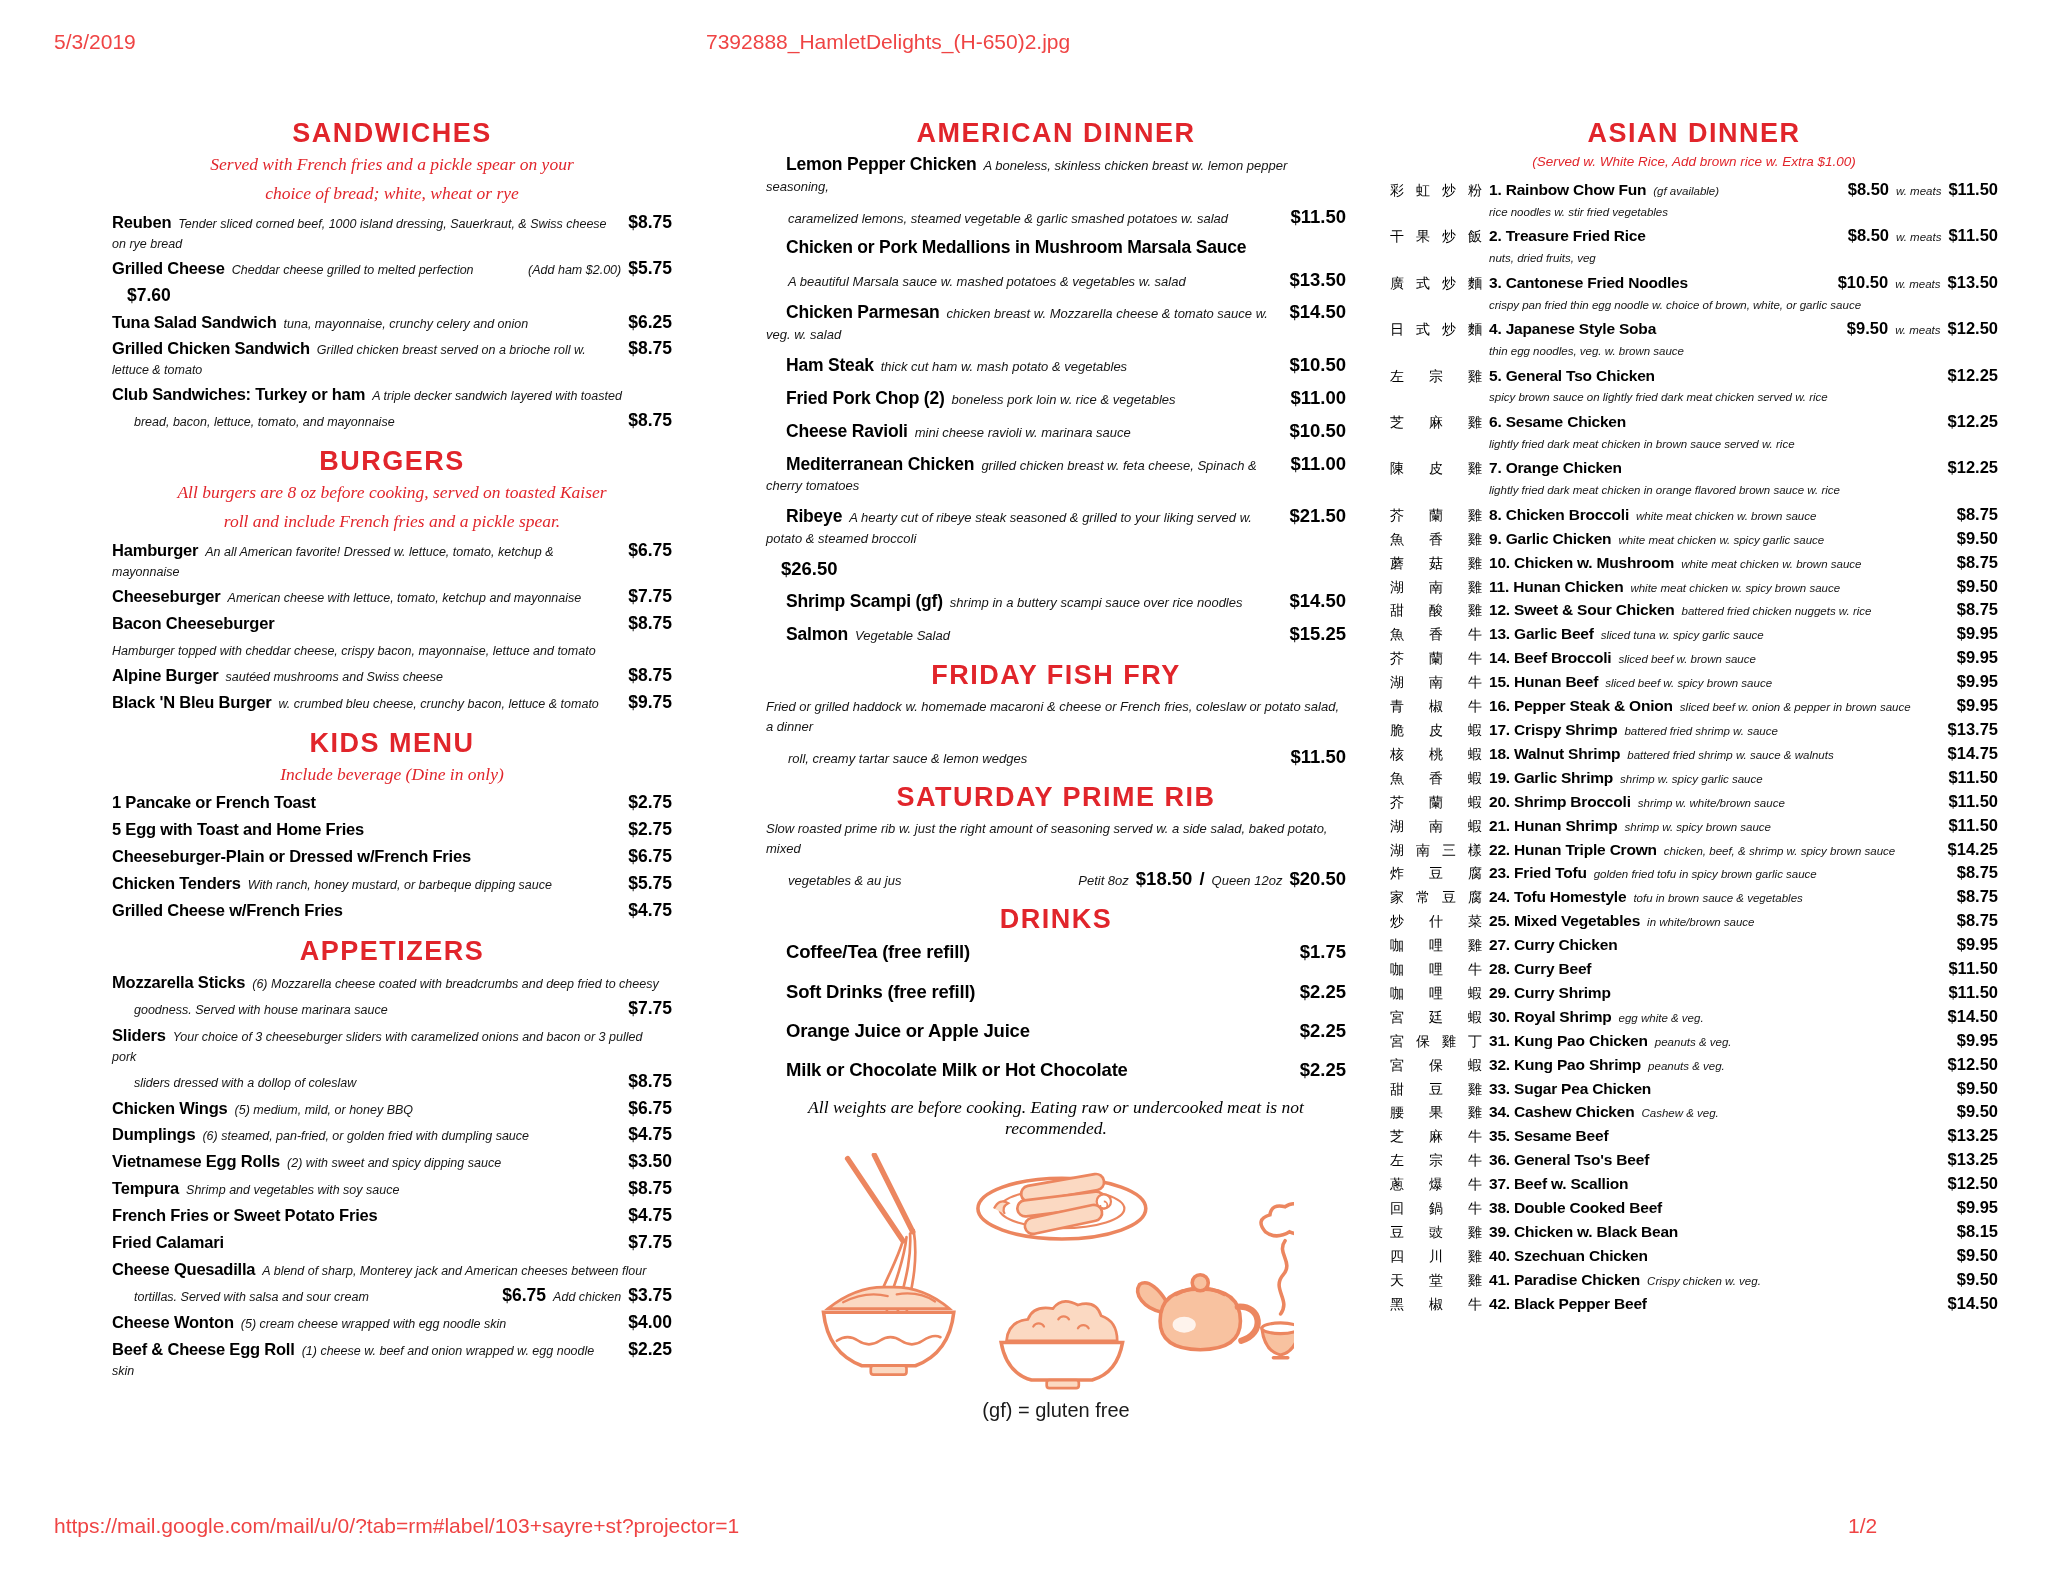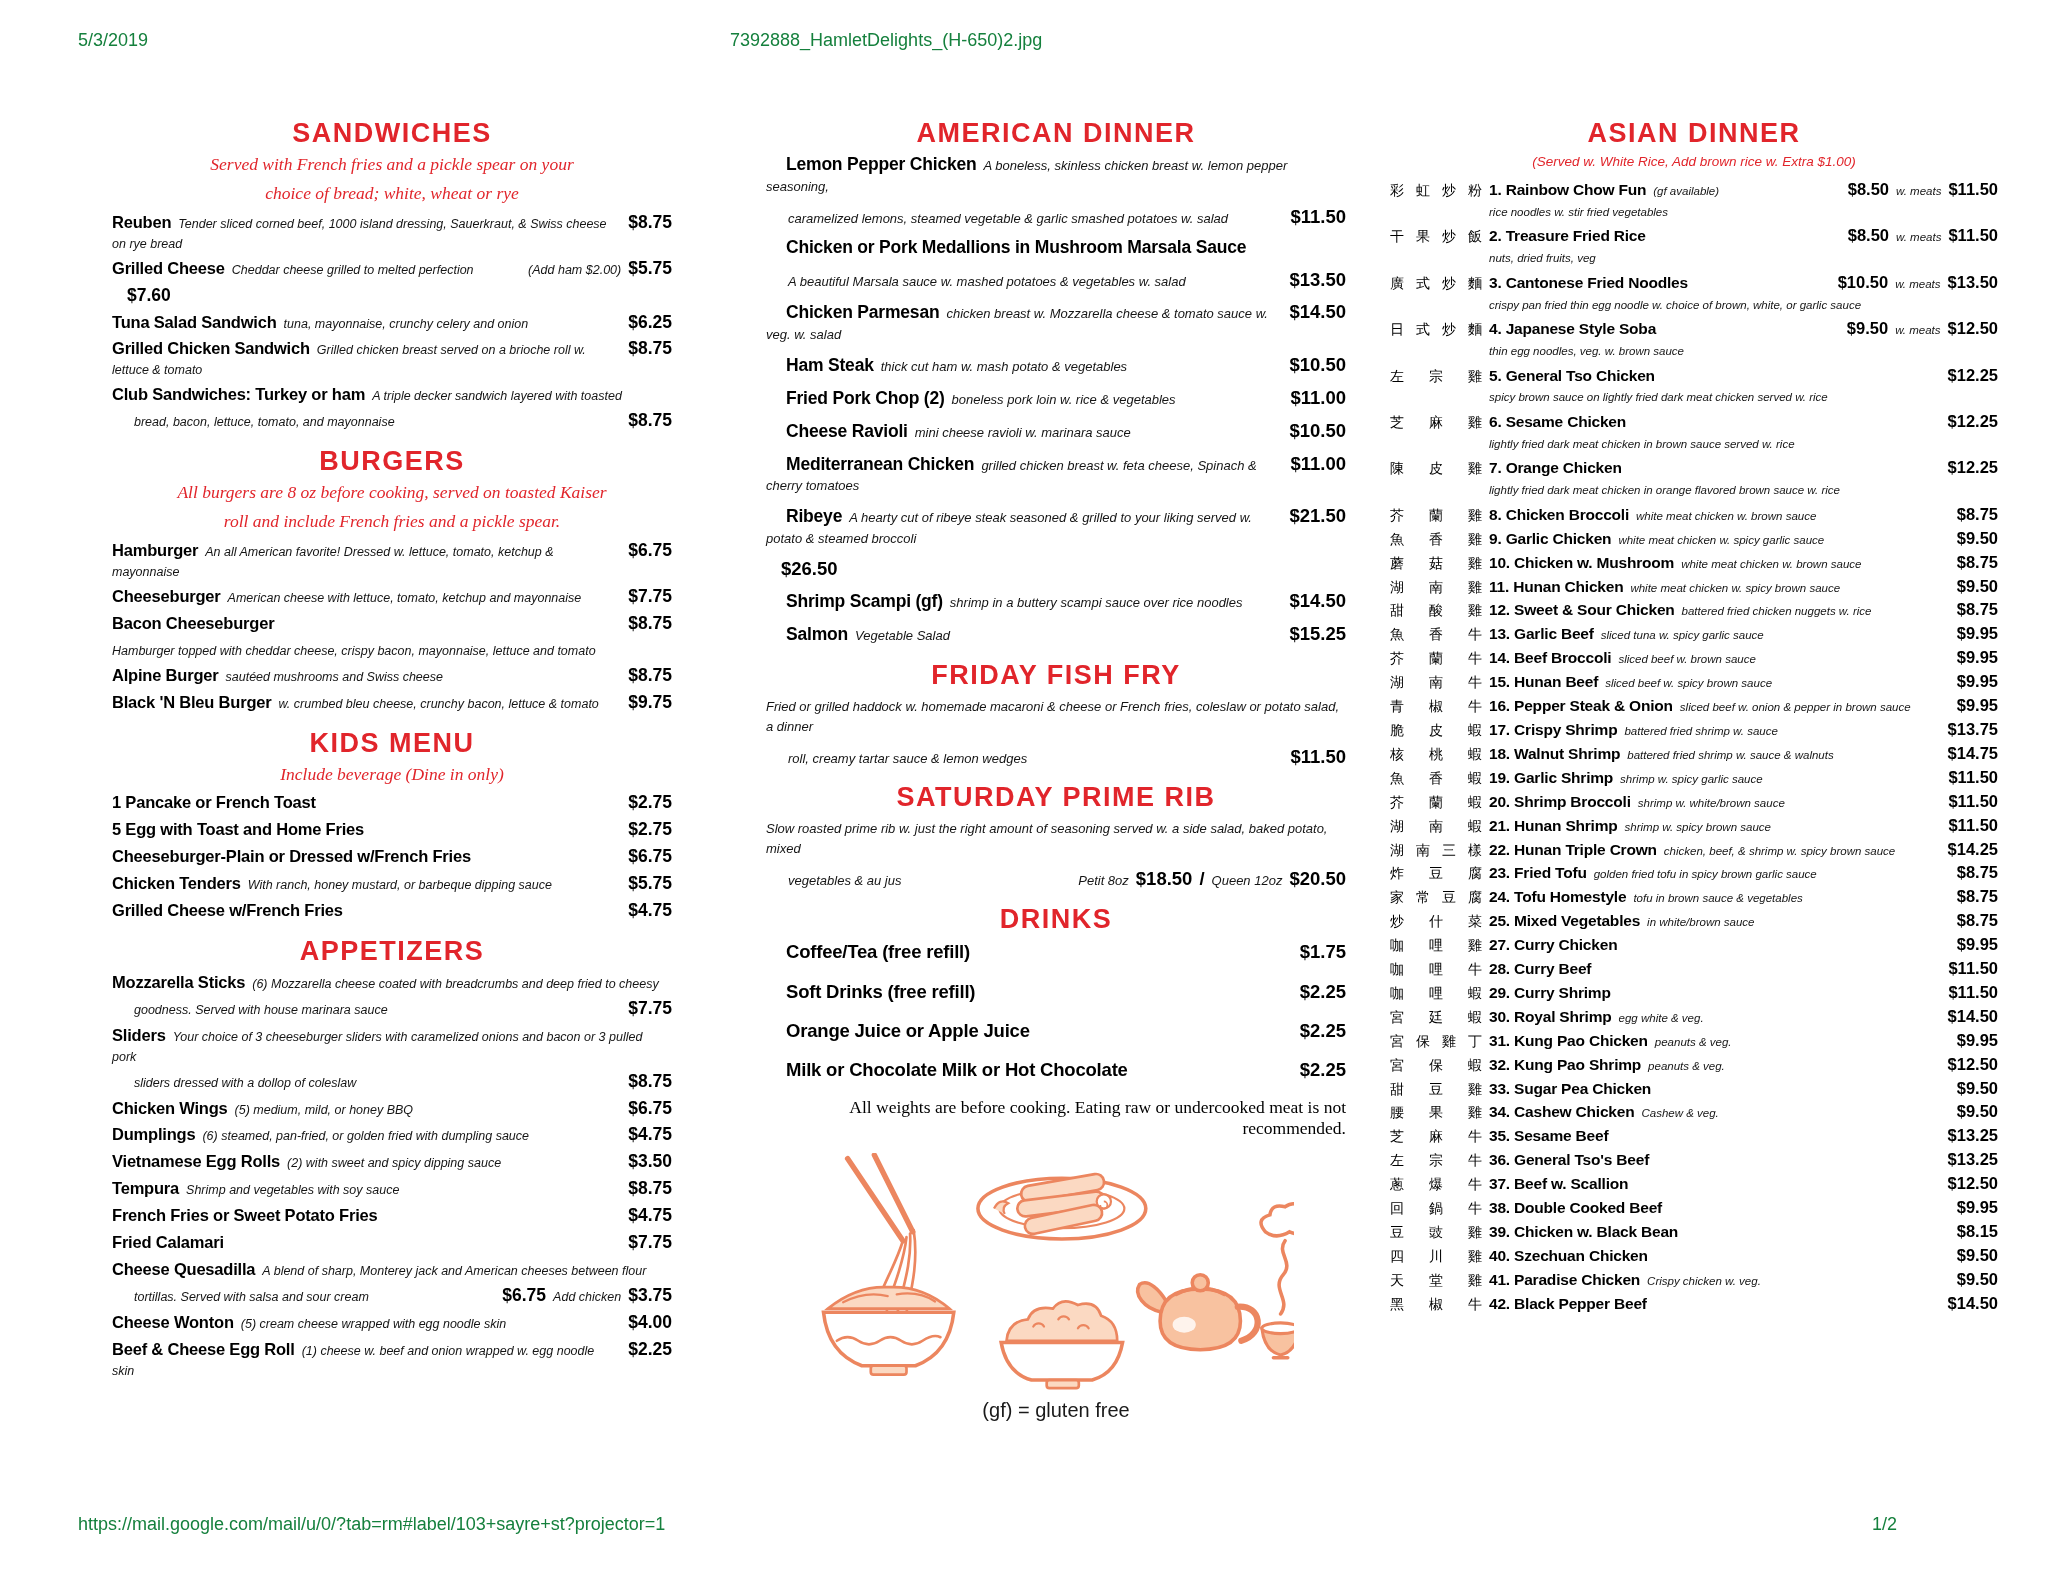--- a/index.html
+++ b/index.html
@@ -11,7 +11,7 @@
   *{box-sizing:border-box;margin:0;padding:0;}
   html,body{width:2048px;height:1582px;background:#ffffff;overflow:hidden;
     font-family:"Liberation Sans",sans-serif;color:#000;}
-  .meta{position:absolute;font-size:18px;color:#15803d;margin-left:24px;}
+  .meta{position:absolute;font-size:21px;color:#ef4444;}
   .meta.date{left:54px;top:30px;}
   .meta.fname{left:706px;top:30px;}
   .meta.url{left:54px;top:1514px;}

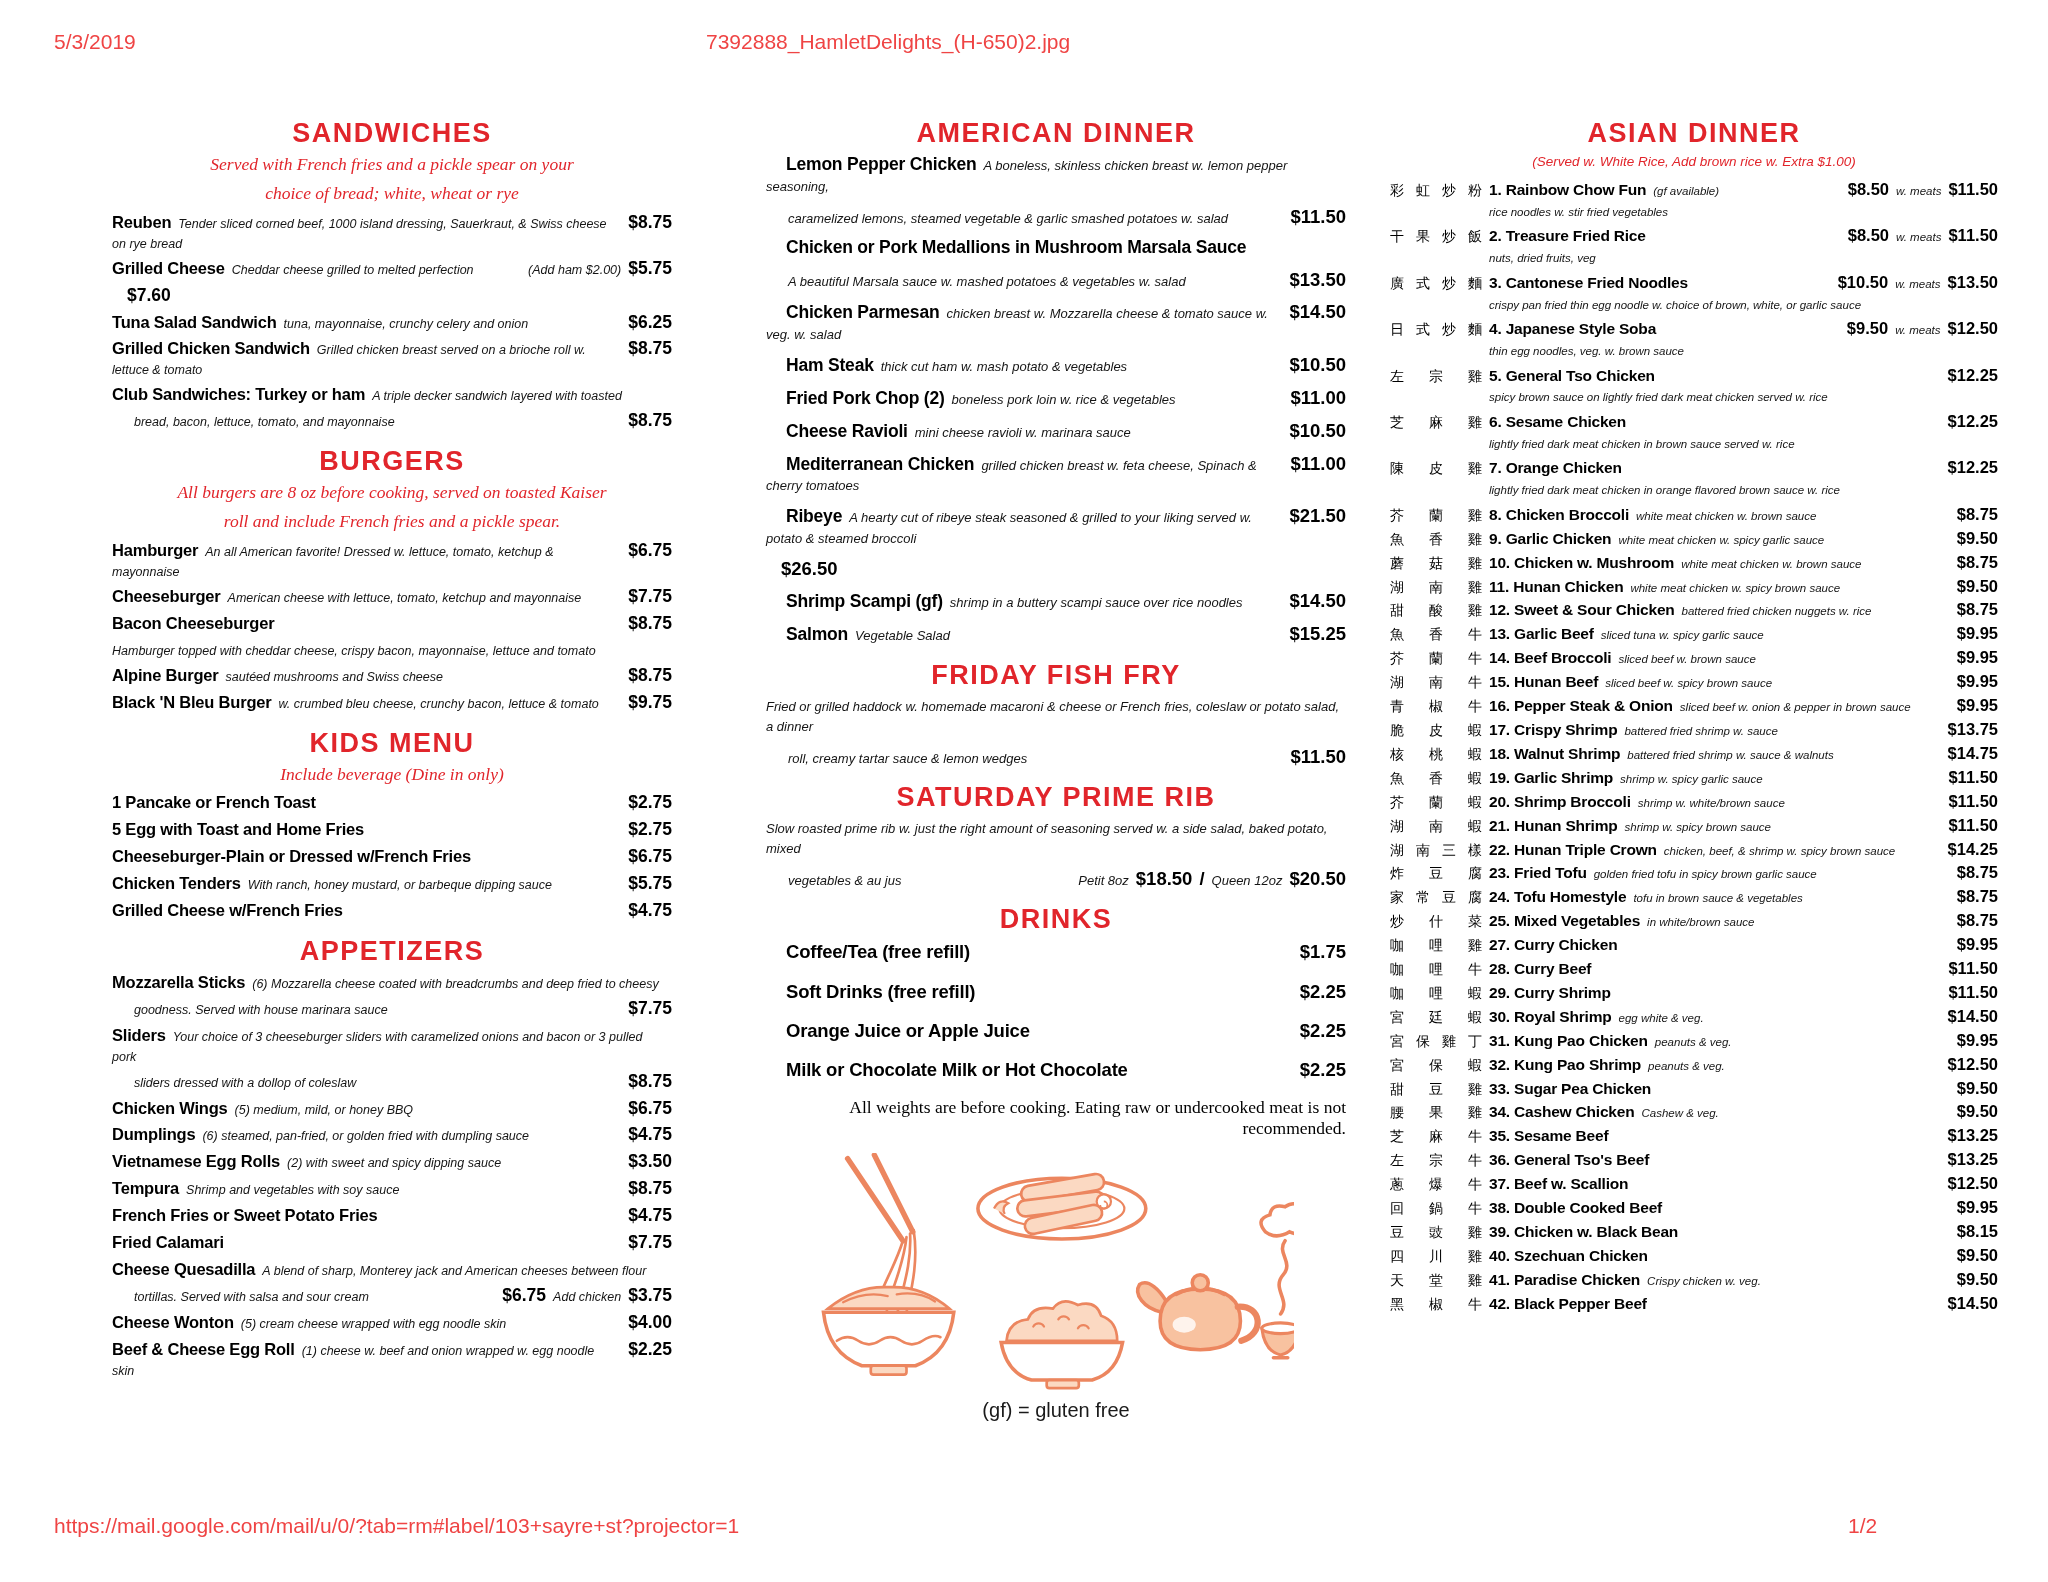--- a/index.html
+++ b/index.html
@@ -46,8 +46,8 @@
   .amer .pr{font-size:18.5px;}
   .drinks .row{margin-bottom:16px;}
   .drinks .nm{font-size:18.5px;}
-  .foot{font-family:"Liberation Serif",serif;font-size:17.5px;
-    text-align:right;margin:0;}
+  .foot{font-family:"Liberation Serif",serif;font-style:italic;font-size:17.5px;
+    text-align:center;margin:0;}
 
   .asian .row{margin-bottom:3px;line-height:1.22;}
   .asian .row.ind{padding-left:0;margin-top:-2px;margin-bottom:5px;}

